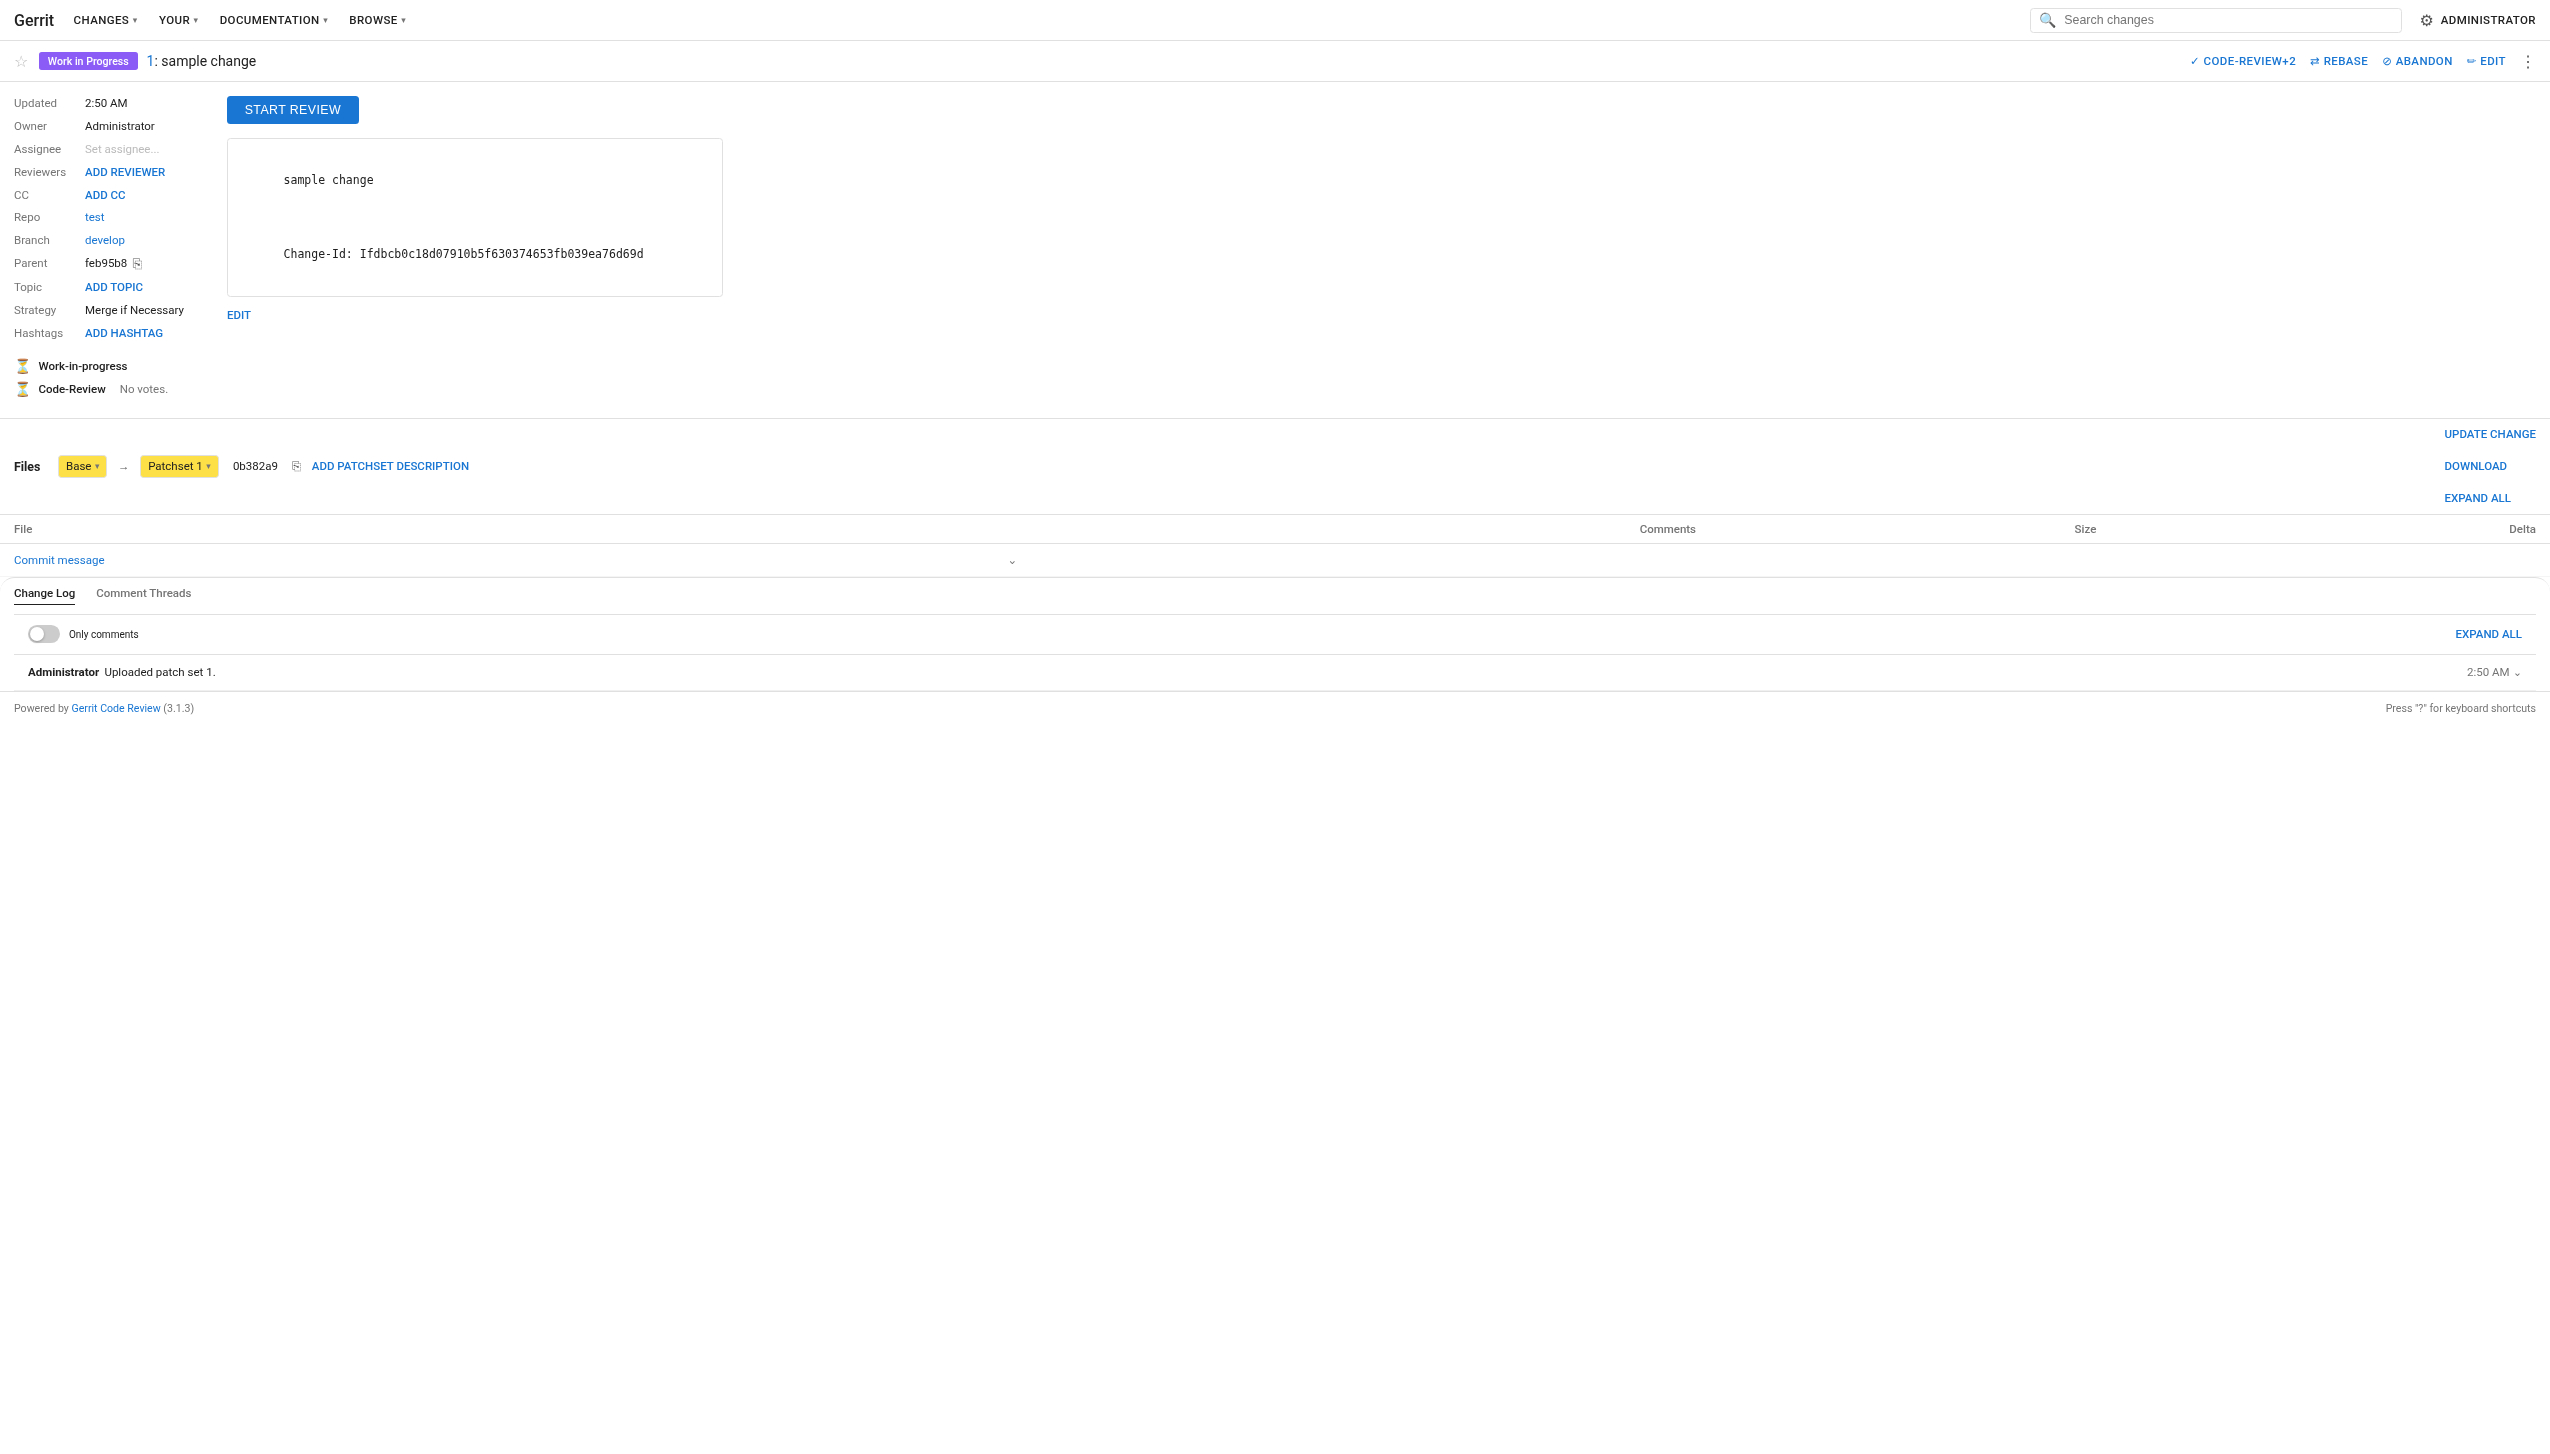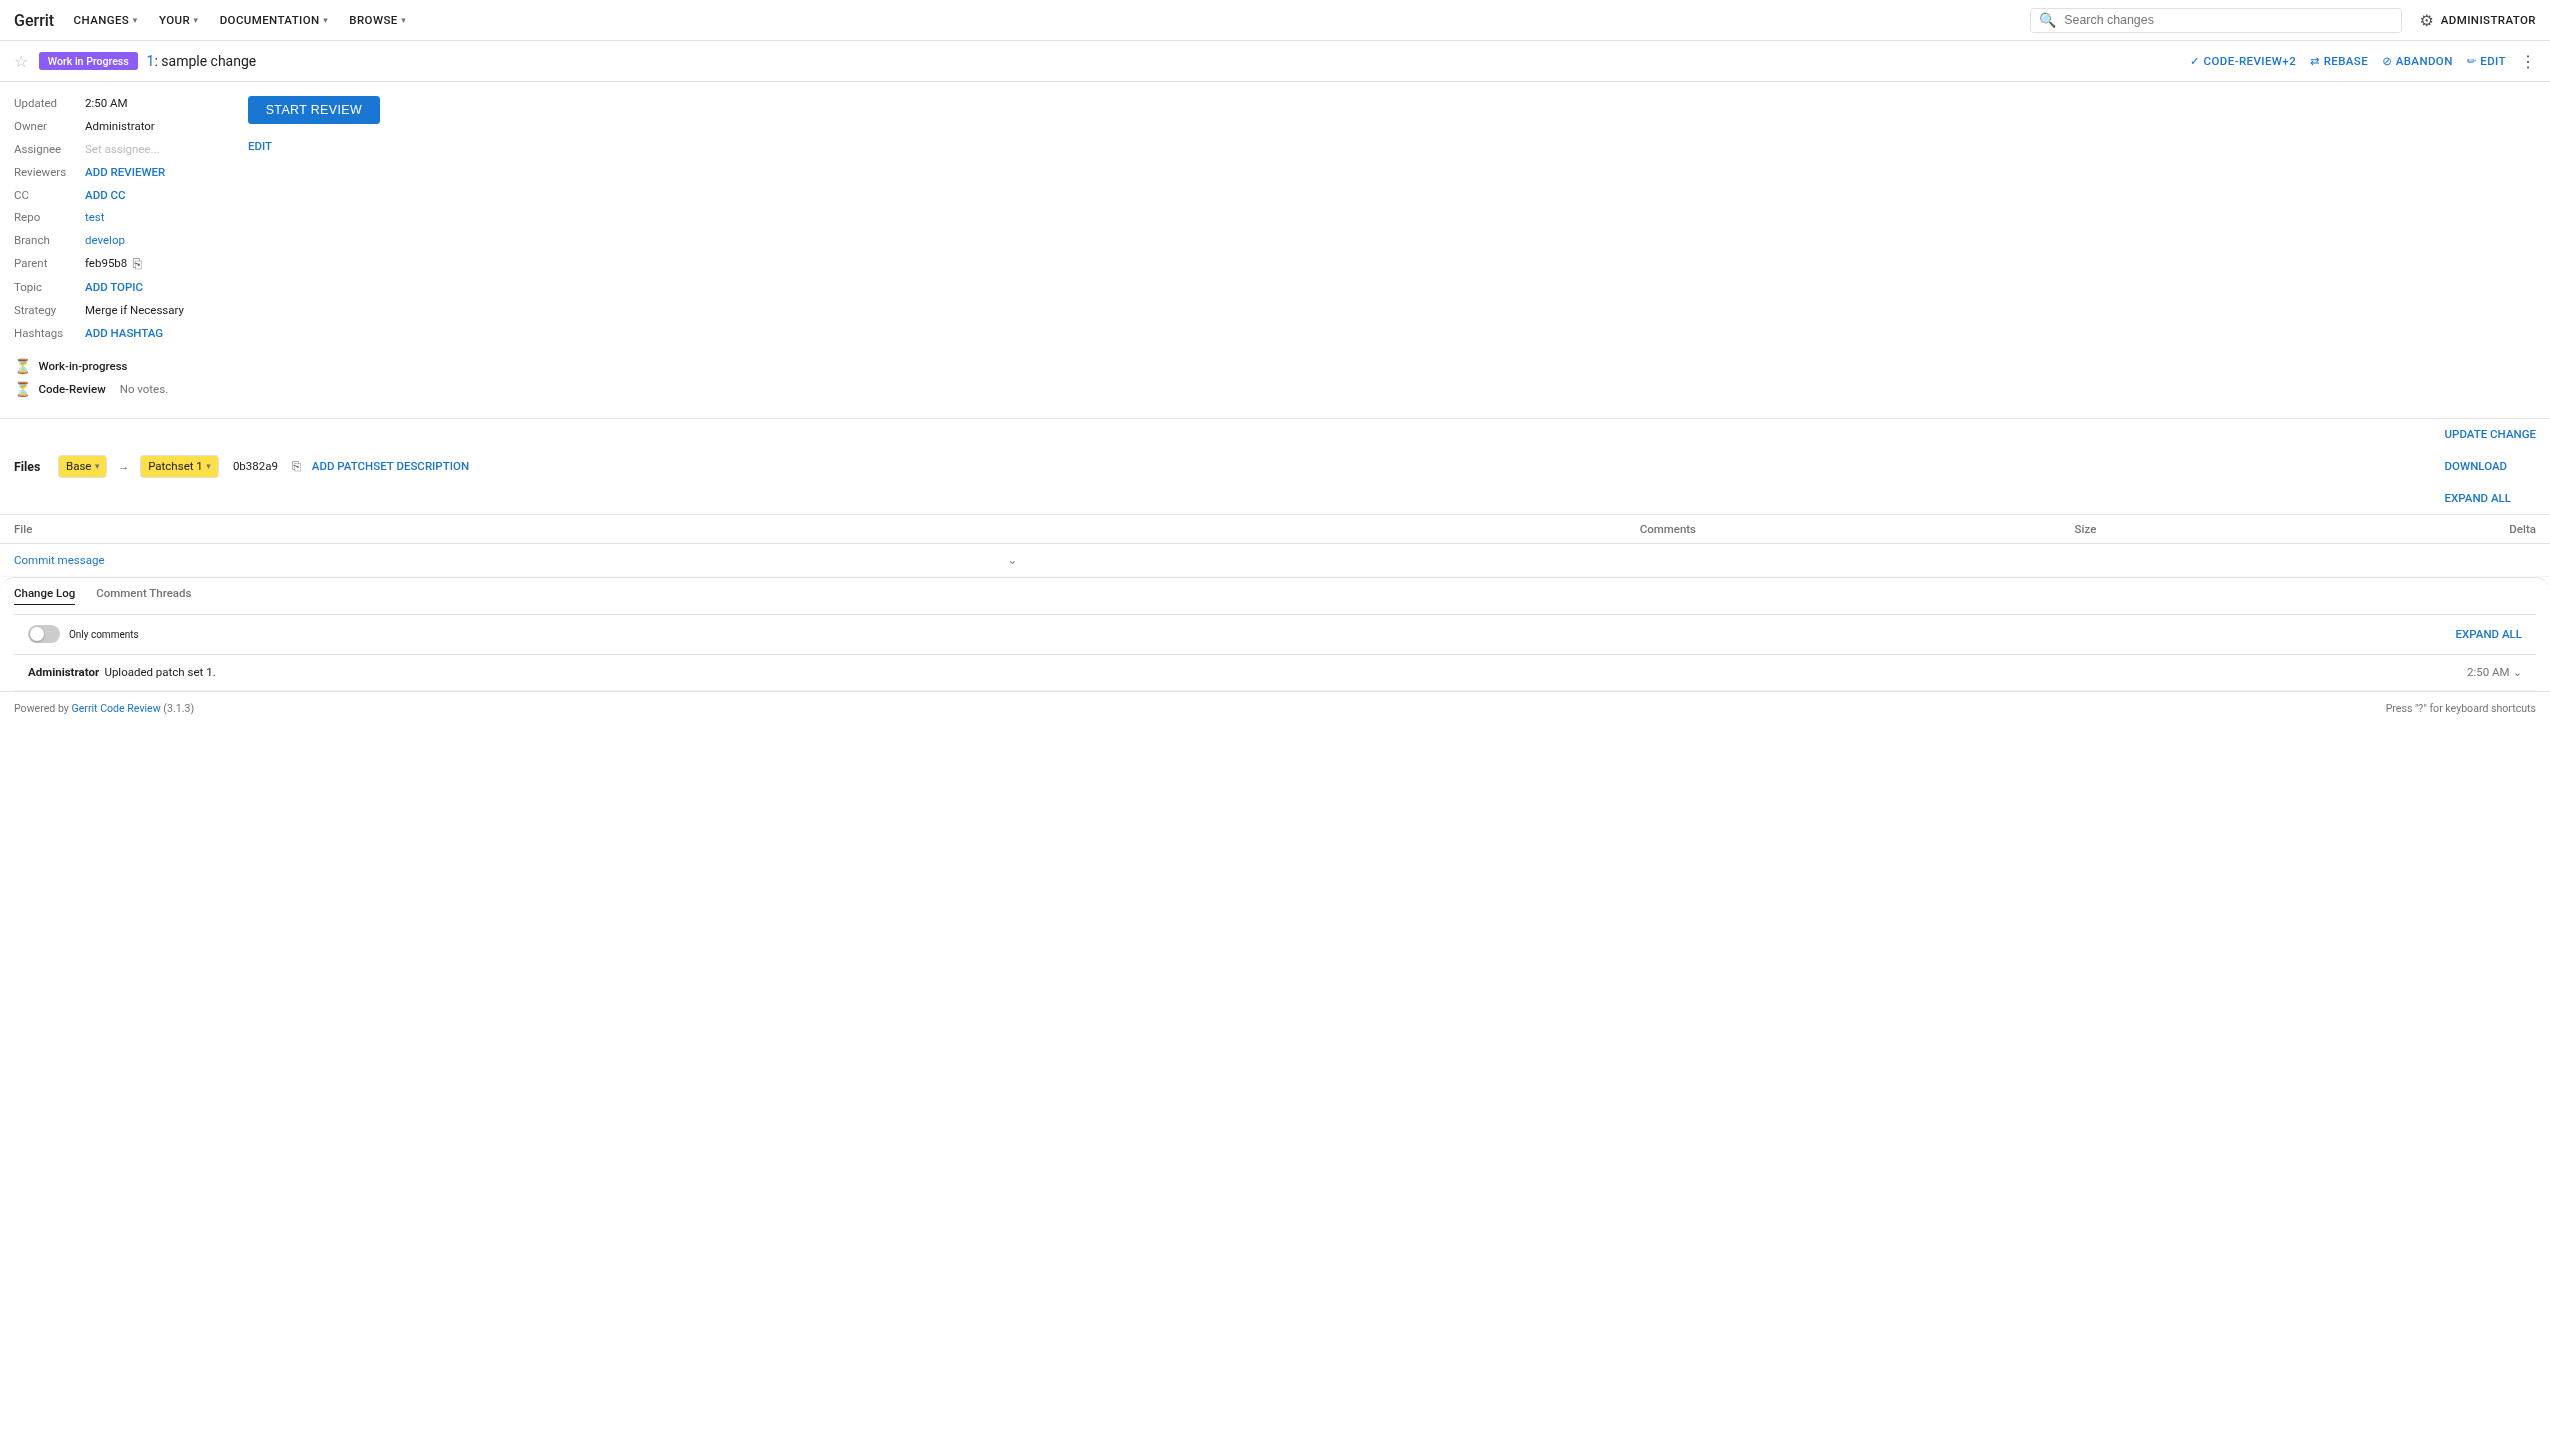--- a/index.html
+++ b/index.html
@@ -63,7 +63,7 @@
 
     
     .main-content {
-      display: flex; padding: 14px; gap: 21px;
+      display: flex; padding: 14px; 
     }
     .metadata { width: 213px; flex-shrink: 0; }
     .meta-row {

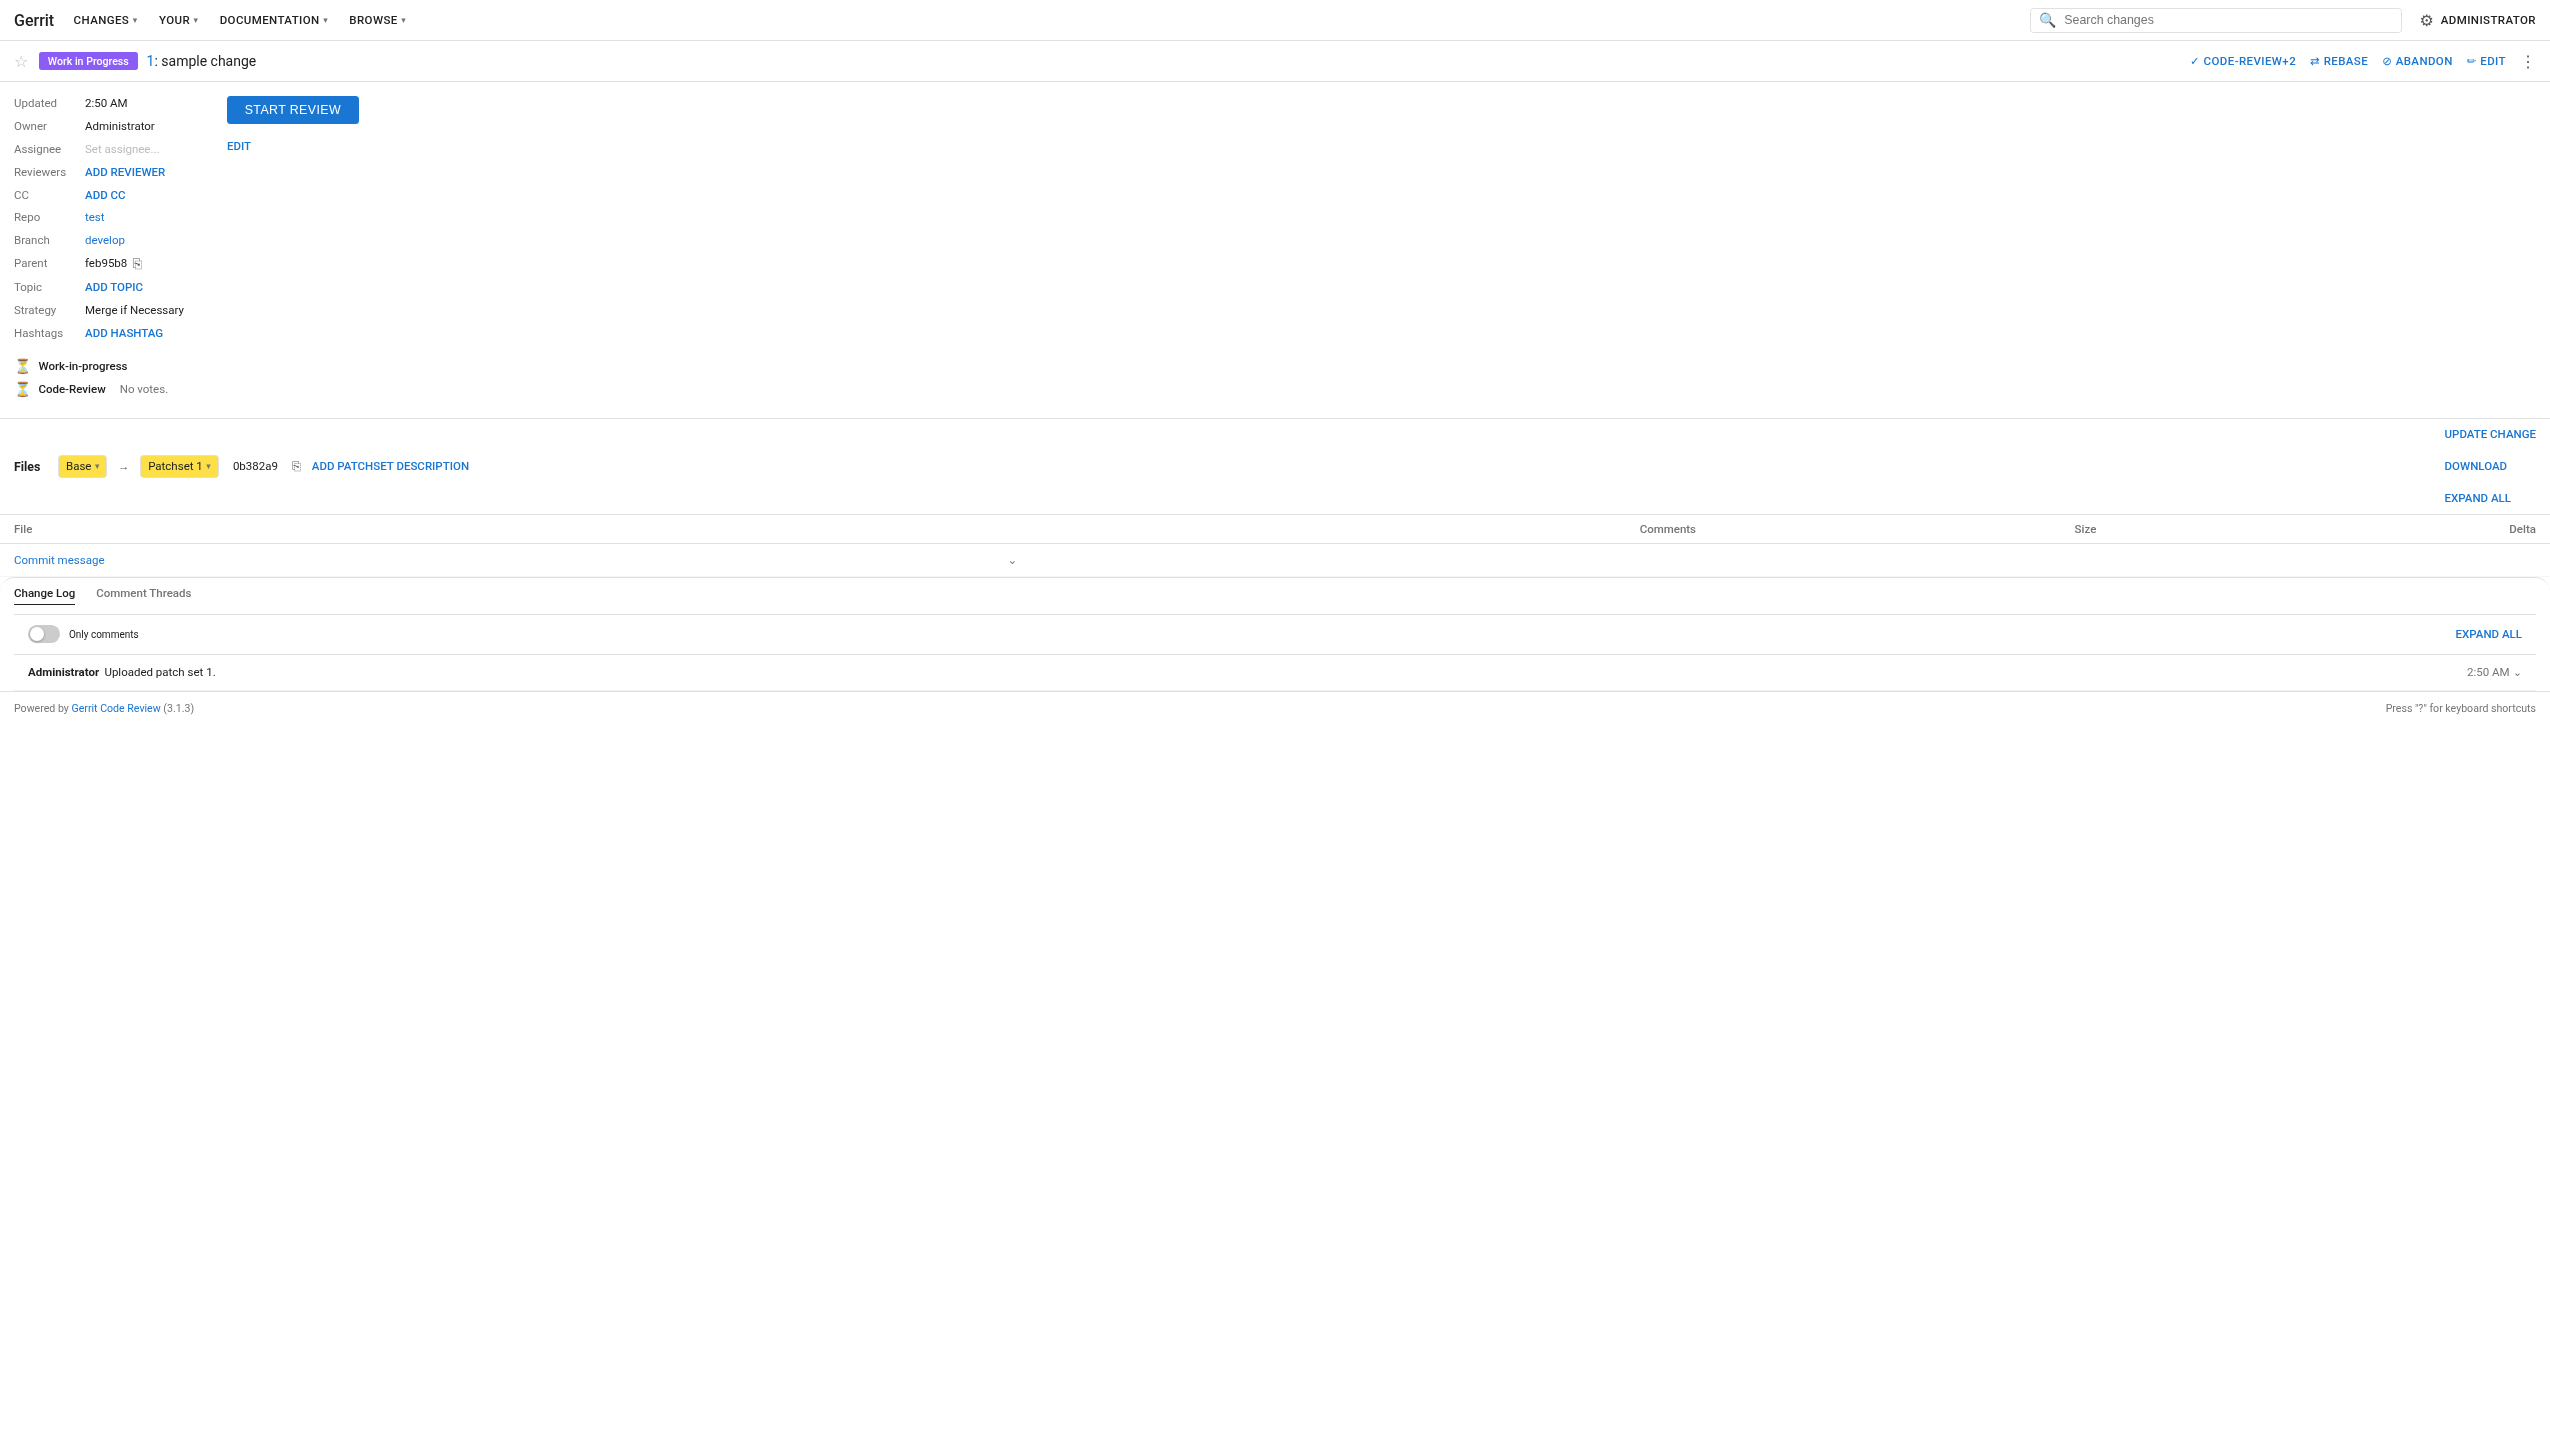--- a/index.html
+++ b/index.html
@@ -293,6 +293,11 @@
 
   <div class="right-panel">
     <button class="start-review-btn">START REVIEW</button>
+    <div class="commit-message-box">
+      <span>sample change</span>
+      <br><br>
+      <span>Change-Id: Ifdbcb0c18d07910b5f630374653fb039ea76d69d</span>
+    </div>
     <div>
       <span class="edit-link">EDIT</span>
     </div>

